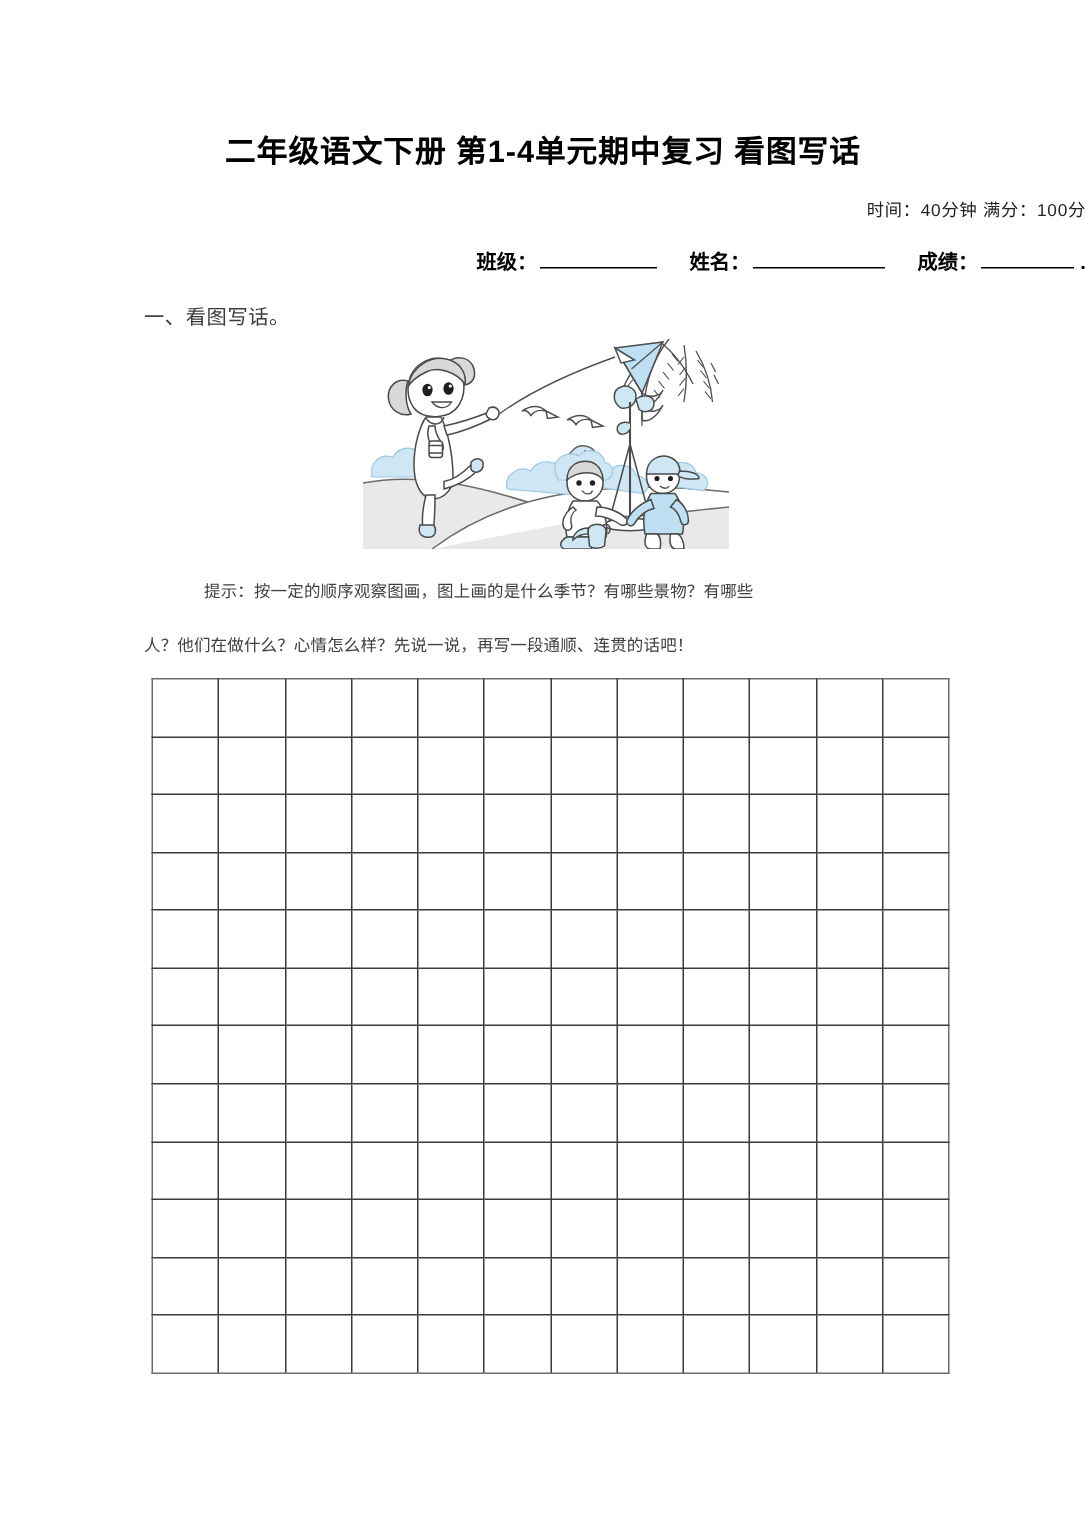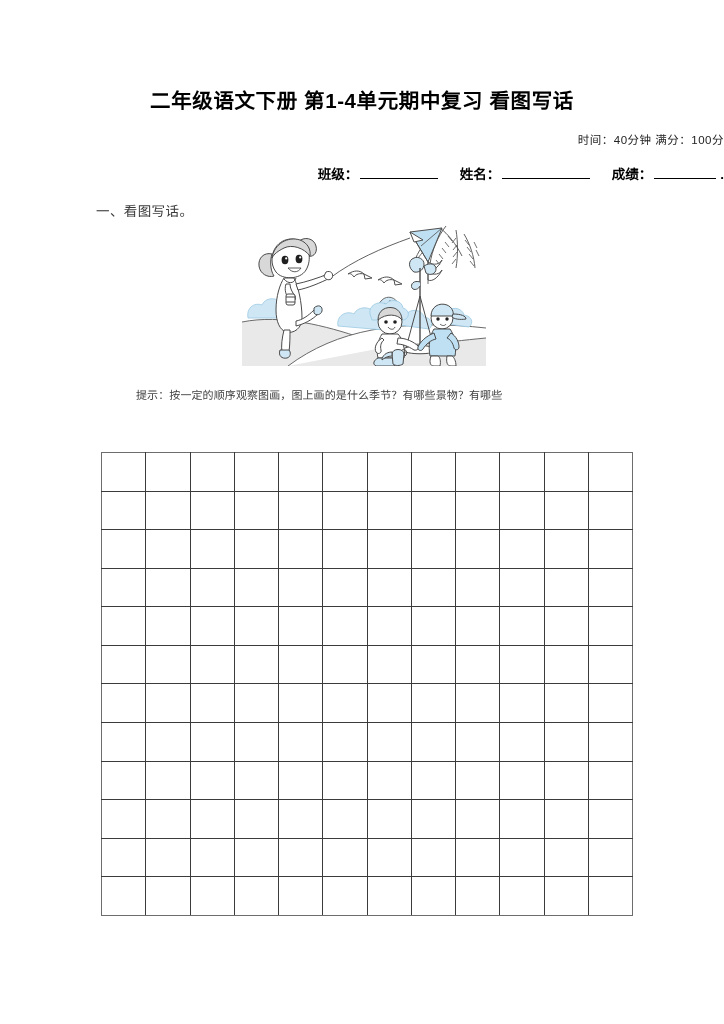--- a/index.html
+++ b/index.html
@@ -344,6 +344,7 @@
 
   <div class="hint">
     <span class="ln1">提示：按一定的顺序观察图画，图上画的是什么季节？有哪些景物？有哪些</span>
+    <span class="ln2">人？他们在做什么？心情怎么样？先说一说，再写一段通顺、连贯的话吧！</span>
   </div>
 
   <div class="grid-wrap">

